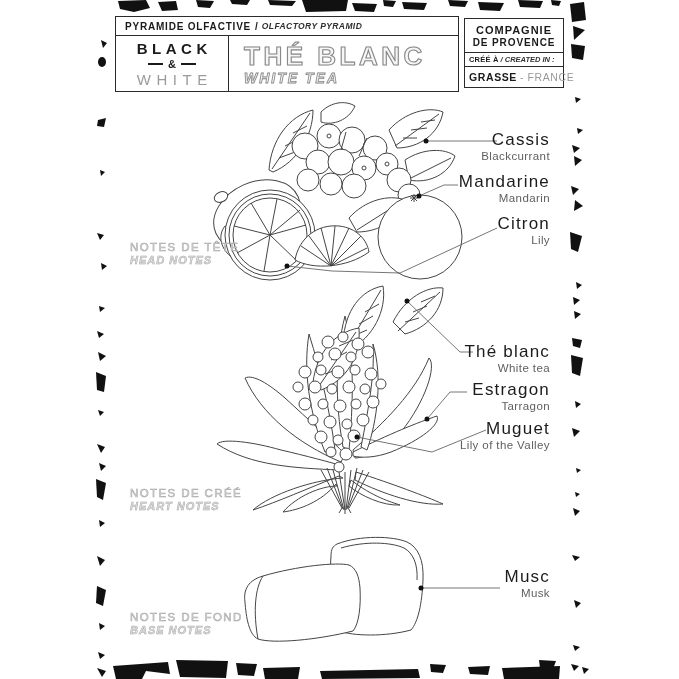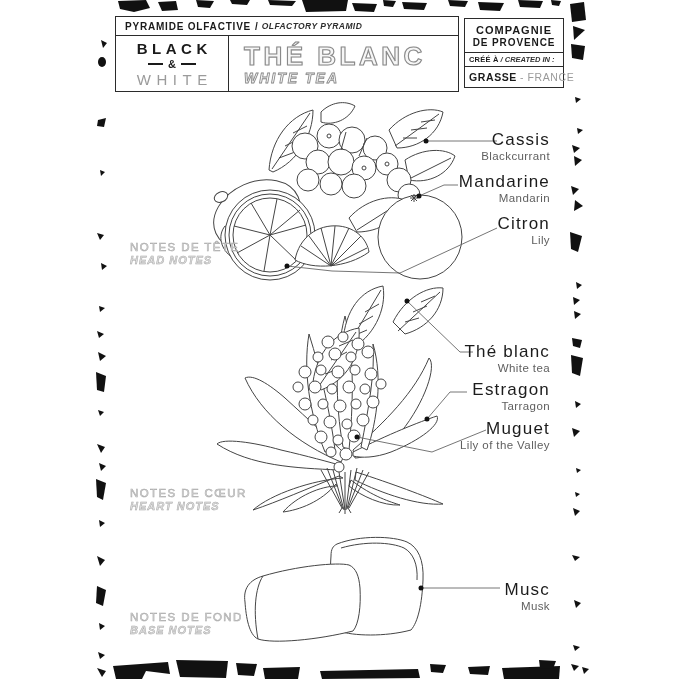--- a/index.html
+++ b/index.html
@@ -315,7 +315,7 @@
     <div class="section-en">HEAD NOTES</div>
   </div>
   <div id="sec-heart" class="section-label">
-    <div class="section-fr">NOTES DE CŒUR</div>
+    <div class="section-fr">NOTES DE CRÉÉ</div>
     <div class="section-en">HEART NOTES</div>
   </div>
   <div id="sec-base" class="section-label">

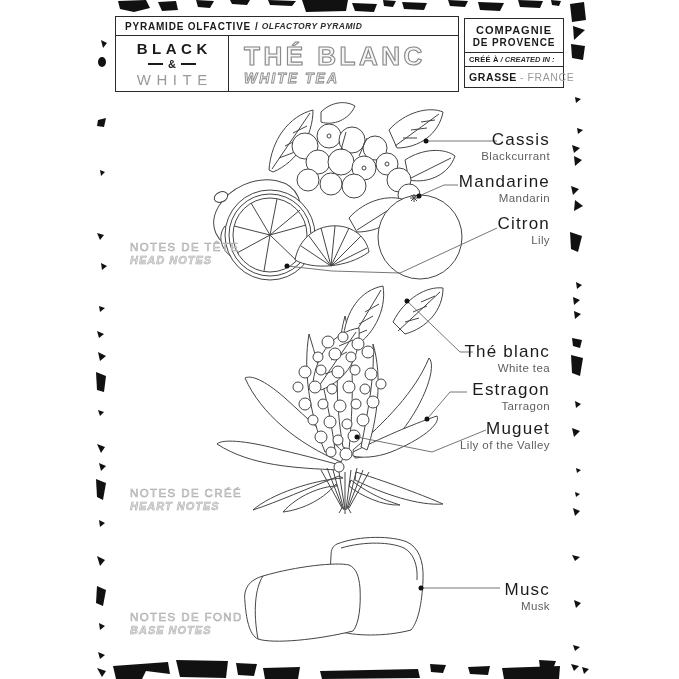--- a/index.html
+++ b/index.html
@@ -50,7 +50,7 @@
   .note-en{font-size:11.5px;letter-spacing:.4px;color:#5f5f5f;line-height:14px;}
   #lbl-cassis{top:130px;} #lbl-mandarine{top:172px;} #lbl-citron{top:214px;}
   #lbl-the-blanc{top:342px;} #lbl-estragon{top:380px;} #lbl-muguet{top:419px;margin-left:9px;}
-  #lbl-musc{top:580px;}
+  #lbl-musc{top:567px;}
 
   .ill{position:absolute;}
   .ln{stroke:#454545;stroke-width:1;fill:none;}

